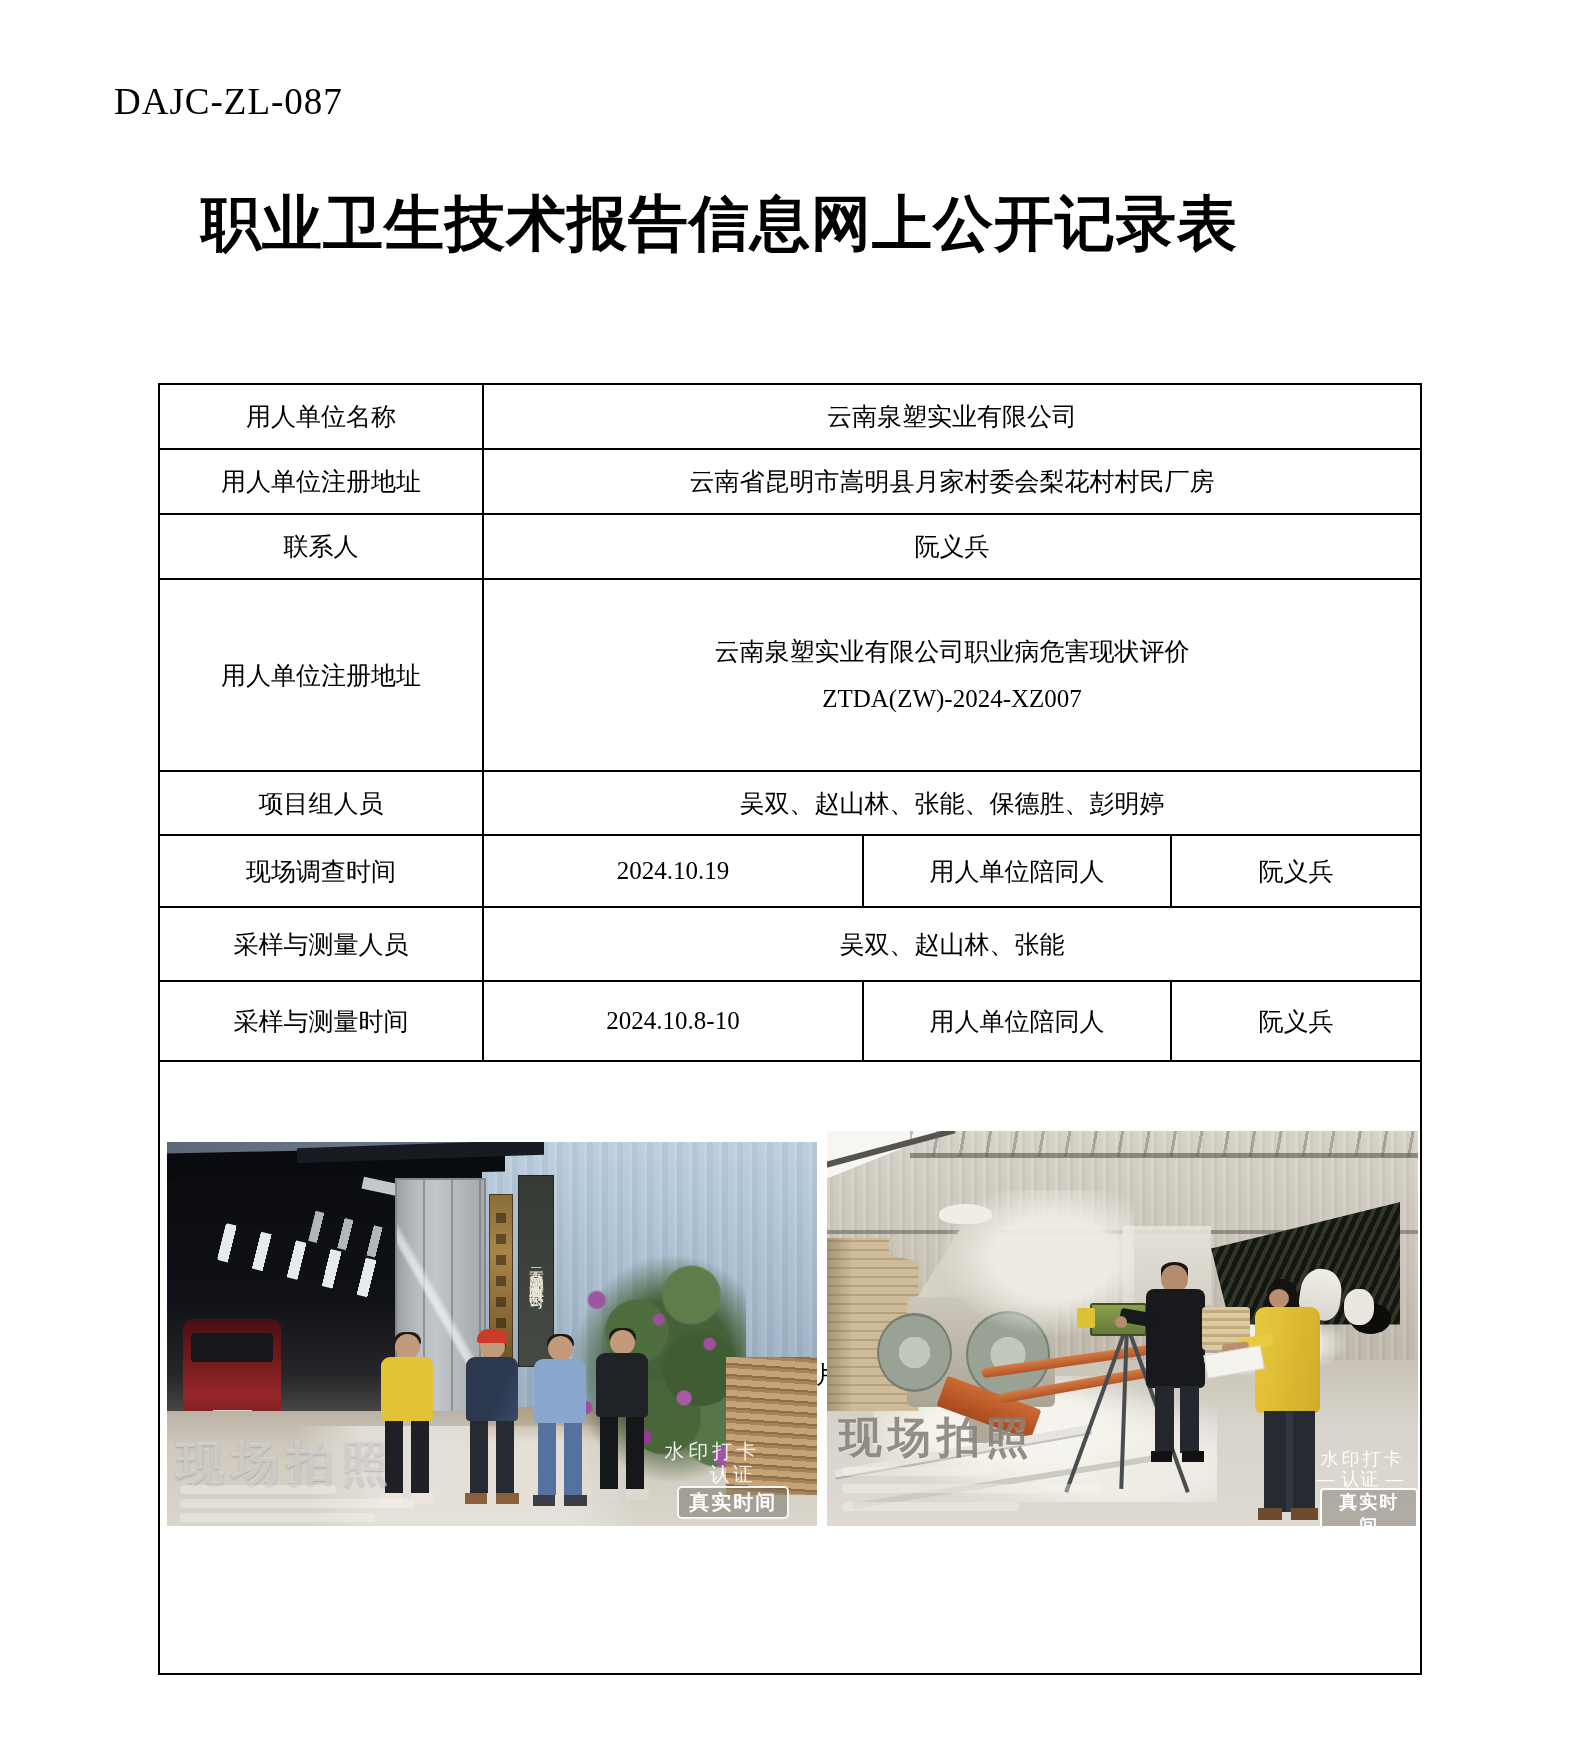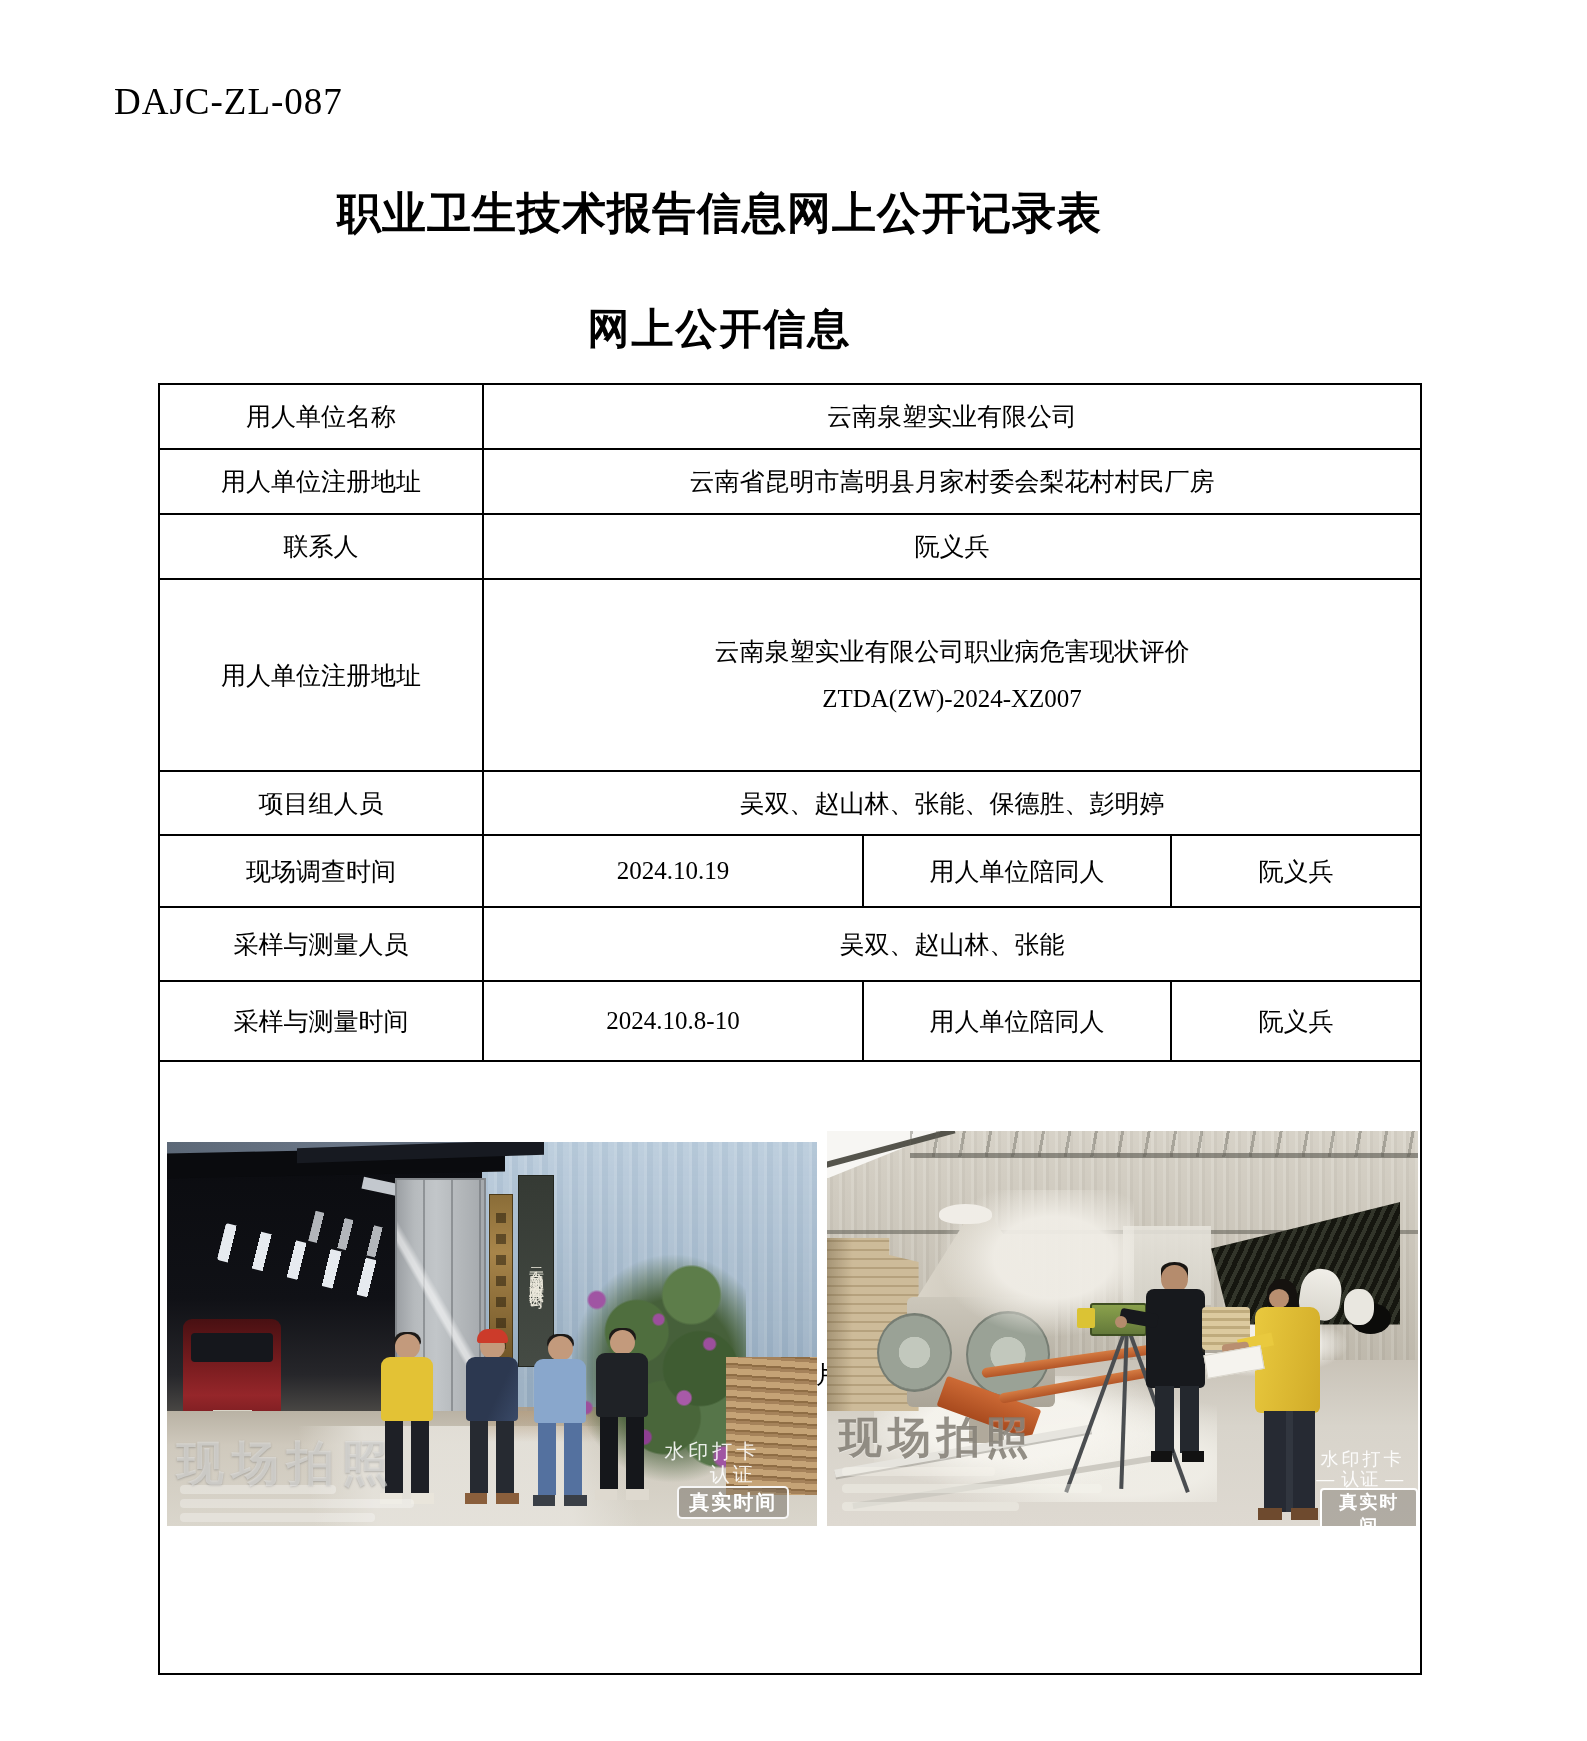--- a/index.html
+++ b/index.html
@@ -7,7 +7,7 @@
         font-family:"Liberation Serif","DejaVu Serif",serif;color:#000;}
   .doc-code{position:absolute;left:114px;top:80px;font-size:37px;letter-spacing:1px;}
   .title{position:absolute;left:146px;top:184px;width:1147px;margin:0;text-align:center;
-         font-size:44px;font-weight:bold;letter-spacing:1px;}
+         font-size:60px;font-weight:bold;letter-spacing:1px;}
   .subtitle{position:absolute;left:146px;top:301px;width:1147px;margin:0;text-align:center;
          font-size:42px;font-weight:bold;letter-spacing:2px;}
 

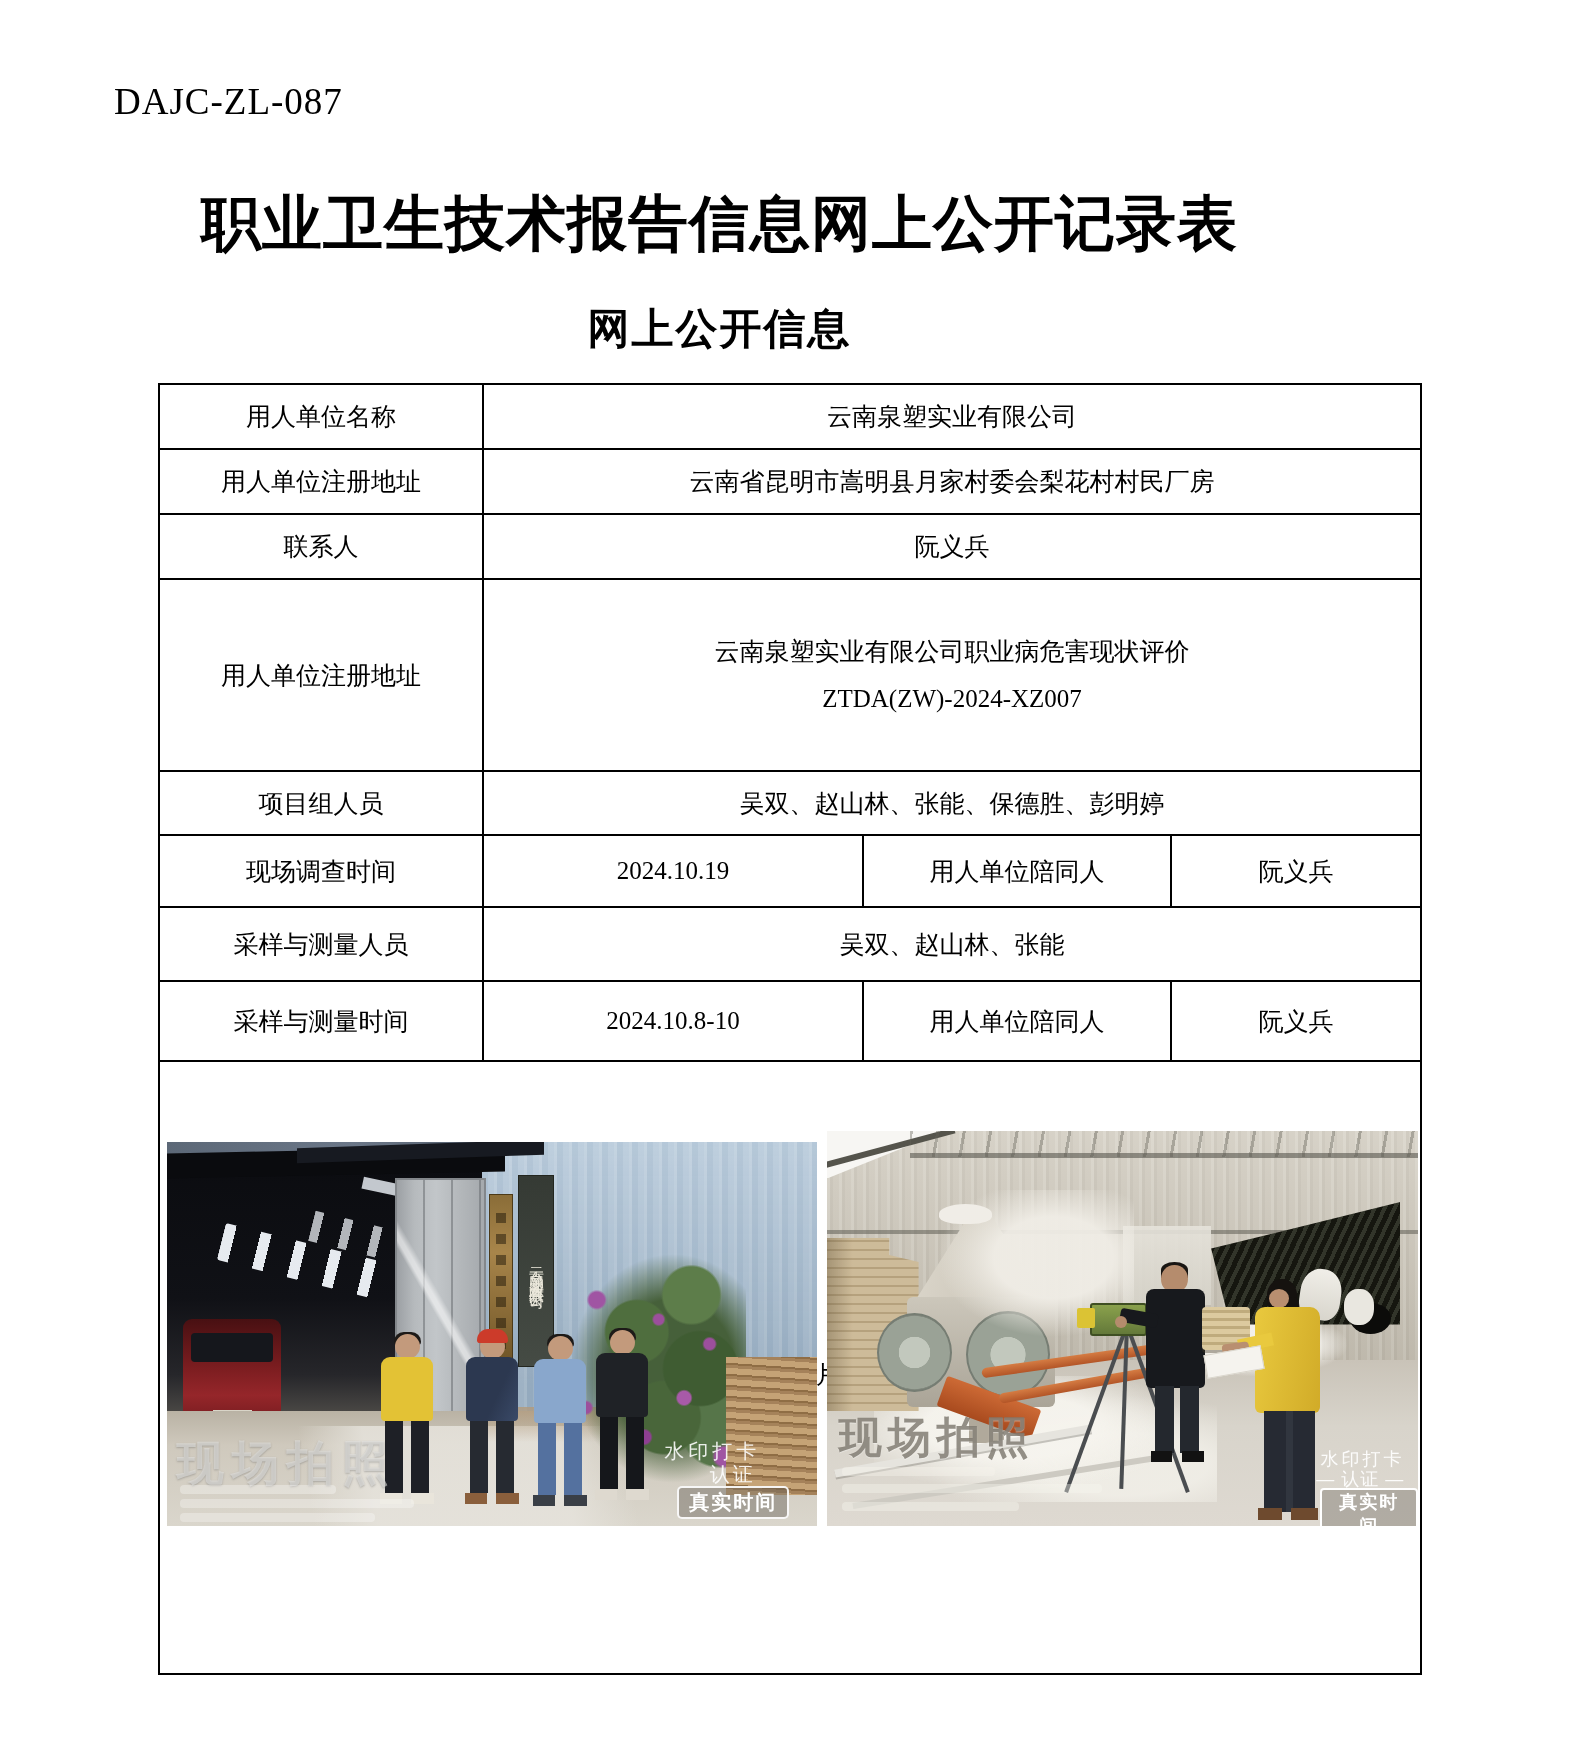--- a/index.html
+++ b/index.html
@@ -212,7 +212,6 @@
 <div class="page">
   <div class="doc-code">DAJC-ZL-087</div>
   <div class="title">职业卫生技术报告信息网上公开记录表</div>
-  <div class="subtitle">网上公开信息</div>
 
   <table class="info">
     <colgroup>

